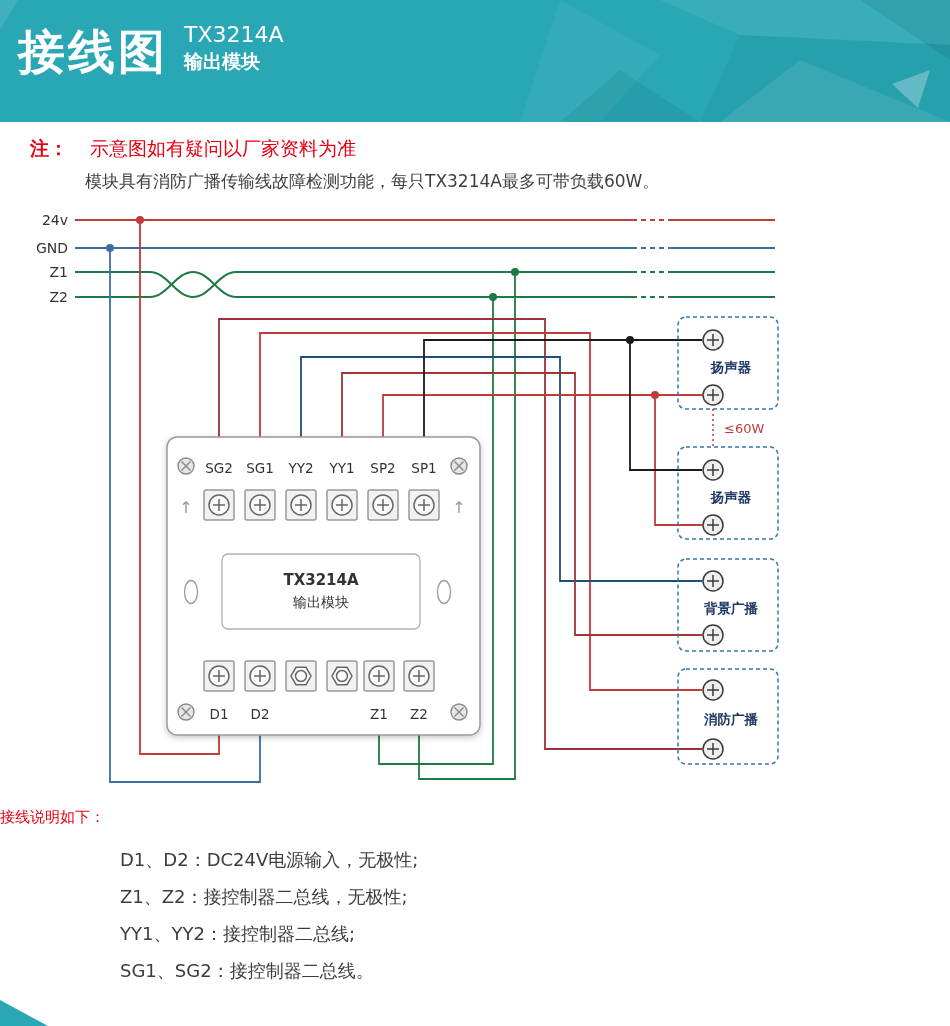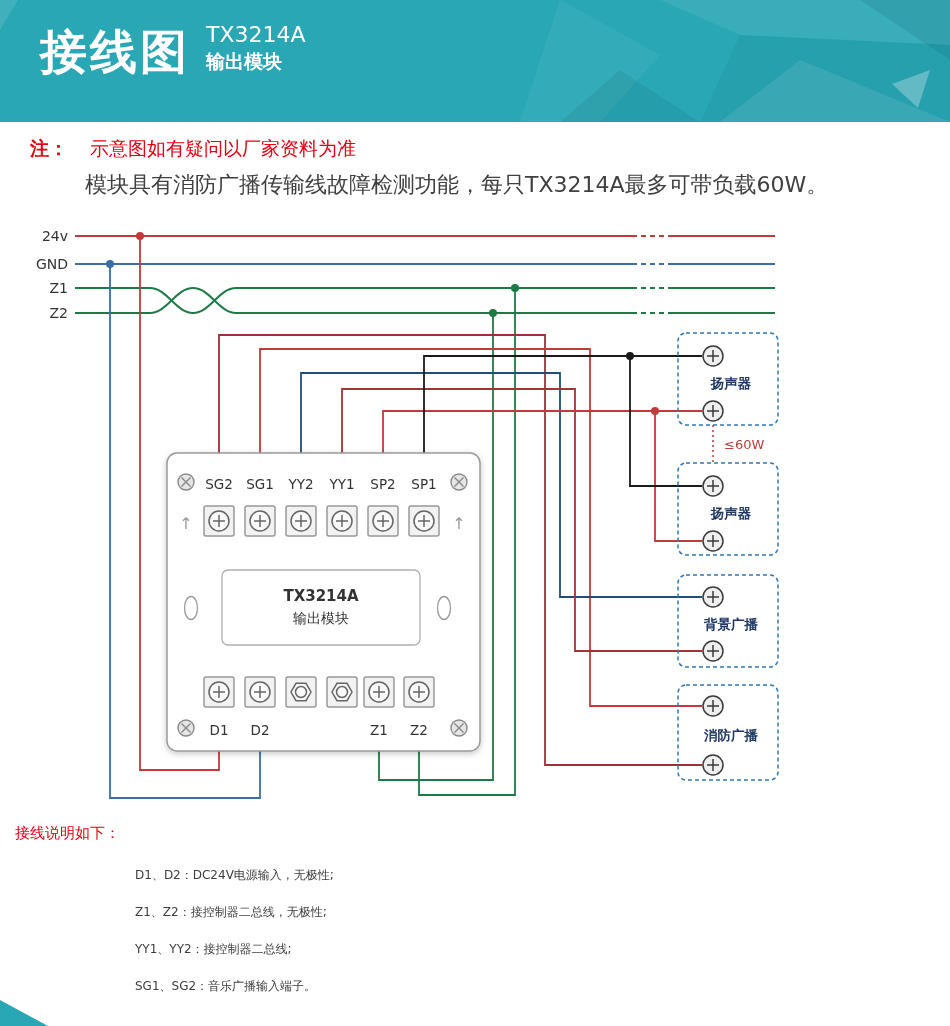--- a/index.html
+++ b/index.html
@@ -15,7 +15,7 @@
   }
   .header-deco{position:absolute;top:0;left:0;width:100%;height:100%;}
   .title-wrap{
-    position:absolute;left:40px;top:22px;display:flex;align-items:flex-end;gap:16px;
+    position:absolute;left:18px;top:22px;display:flex;align-items:flex-end;gap:16px;
     color:#ffffff;z-index:2;
   }
   .main-title{font-size:47px;font-weight:bold;letter-spacing:3px;line-height:1;}

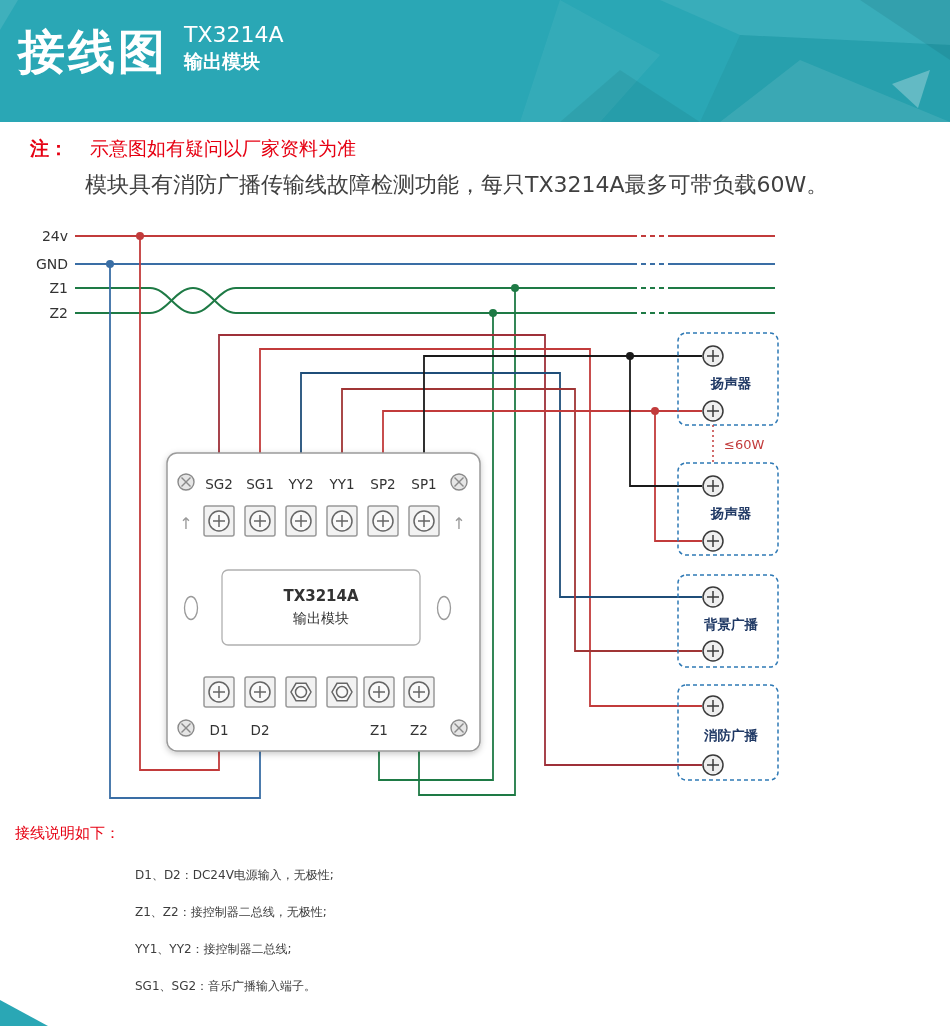--- a/index.html
+++ b/index.html
@@ -27,7 +27,7 @@
   .note-line1{display:flex;gap:22px;font-size:19px;color:#E60012;}
   .note-label{font-weight:bold;}
   .note-warning{font-weight:500;text-align:center;}
-  .note-line2{margin:8px 0 17px 55px;font-size:22px;color:#404040;}
+  .note-line2{margin:8px 0 8px 55px;font-size:17px;color:#404040;}
   
   .diagram{display:block;margin-top:2px;}
   svg text{font-family:"DejaVu Sans","Liberation Sans",sans-serif;}

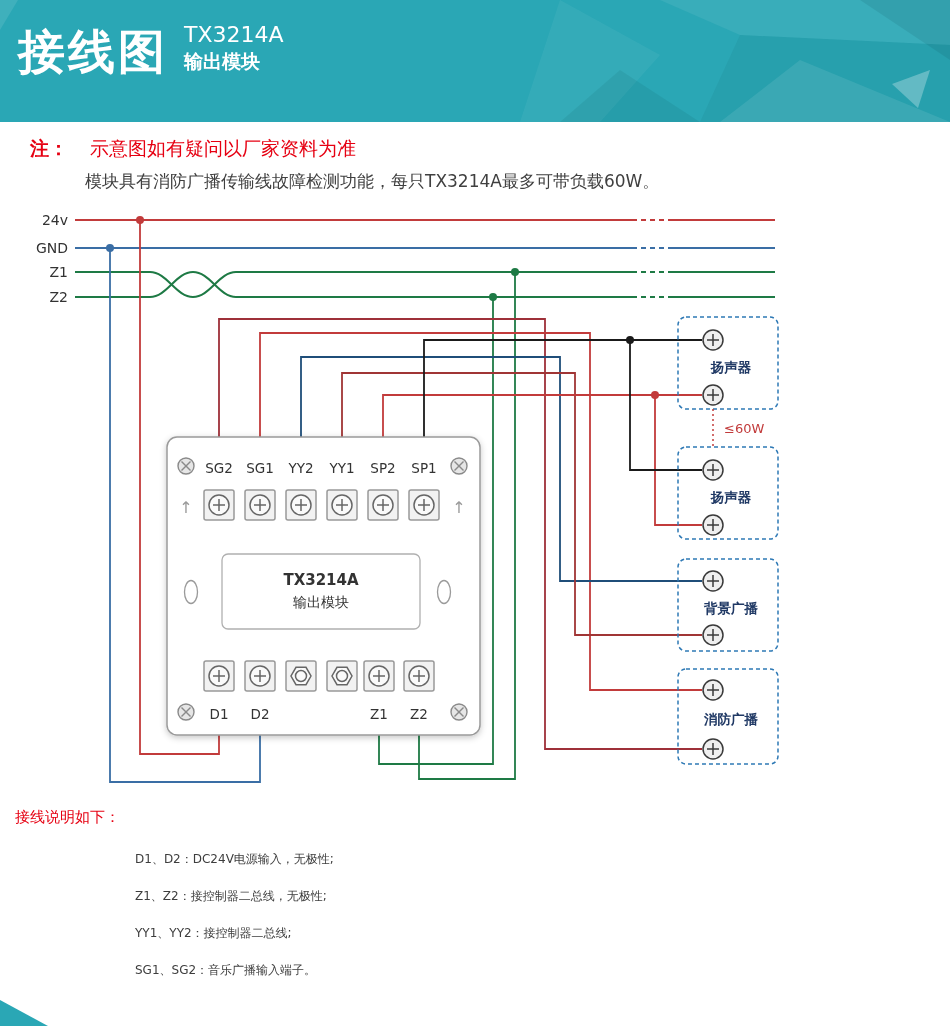--- a/index.html
+++ b/index.html
@@ -32,7 +32,7 @@
   .diagram{display:block;margin-top:2px;}
   svg text{font-family:"DejaVu Sans","Liberation Sans",sans-serif;}
   
-  .instructions{padding-left:15px;margin-top:2px;}
+  .instructions{margin-top:2px;}
   .instr-title{color:#E60012;font-size:15px;margin-bottom:14px;}
   .instr-items{margin-left:120px;}
   .instr-item{font-size:12px;color:#3d3d3d;line-height:37px;}

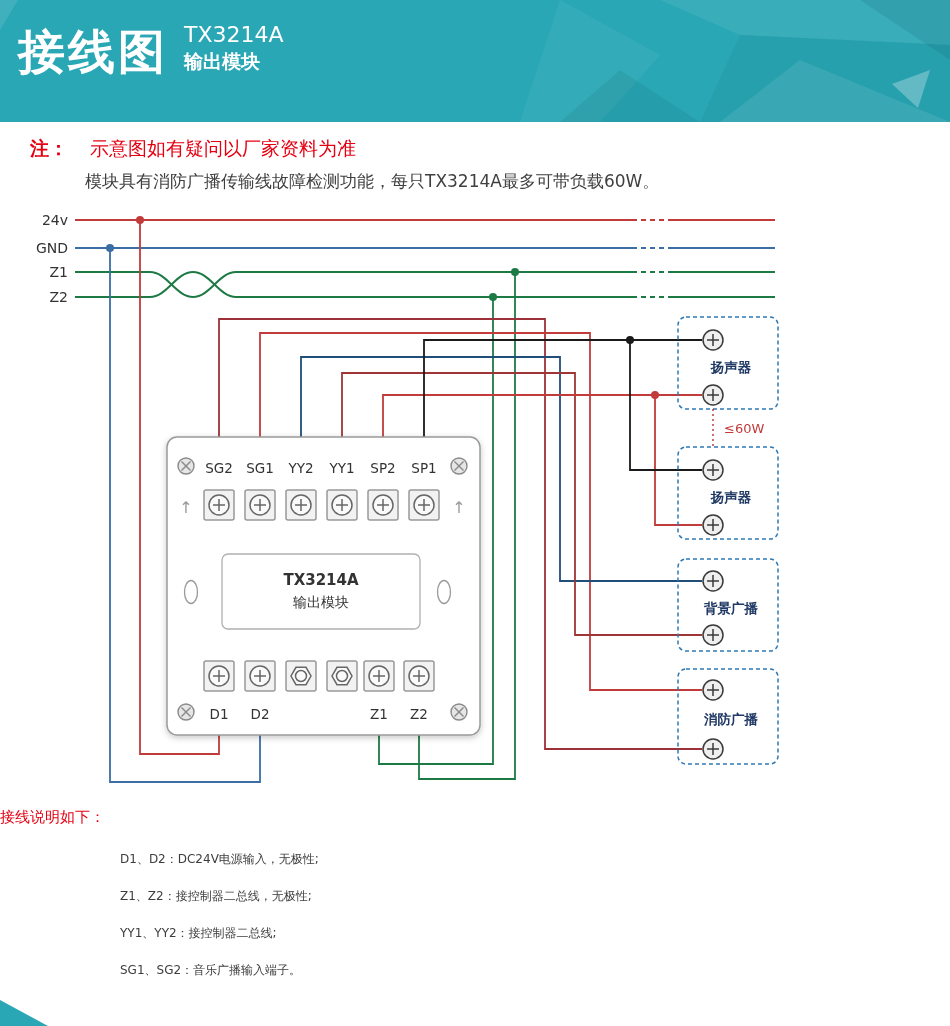--- a/index.html
+++ b/index.html
@@ -35,7 +35,7 @@
   .instructions{margin-top:2px;}
   .instr-title{color:#E60012;font-size:15px;margin-bottom:14px;}
   .instr-items{margin-left:120px;}
-  .instr-item{font-size:12px;color:#3d3d3d;line-height:37px;}
+  .instr-item{font-size:18px;color:#3d3d3d;line-height:37px;}
   
   .corner-wedge{
     position:absolute;left:0;bottom:0;width:0;height:0;

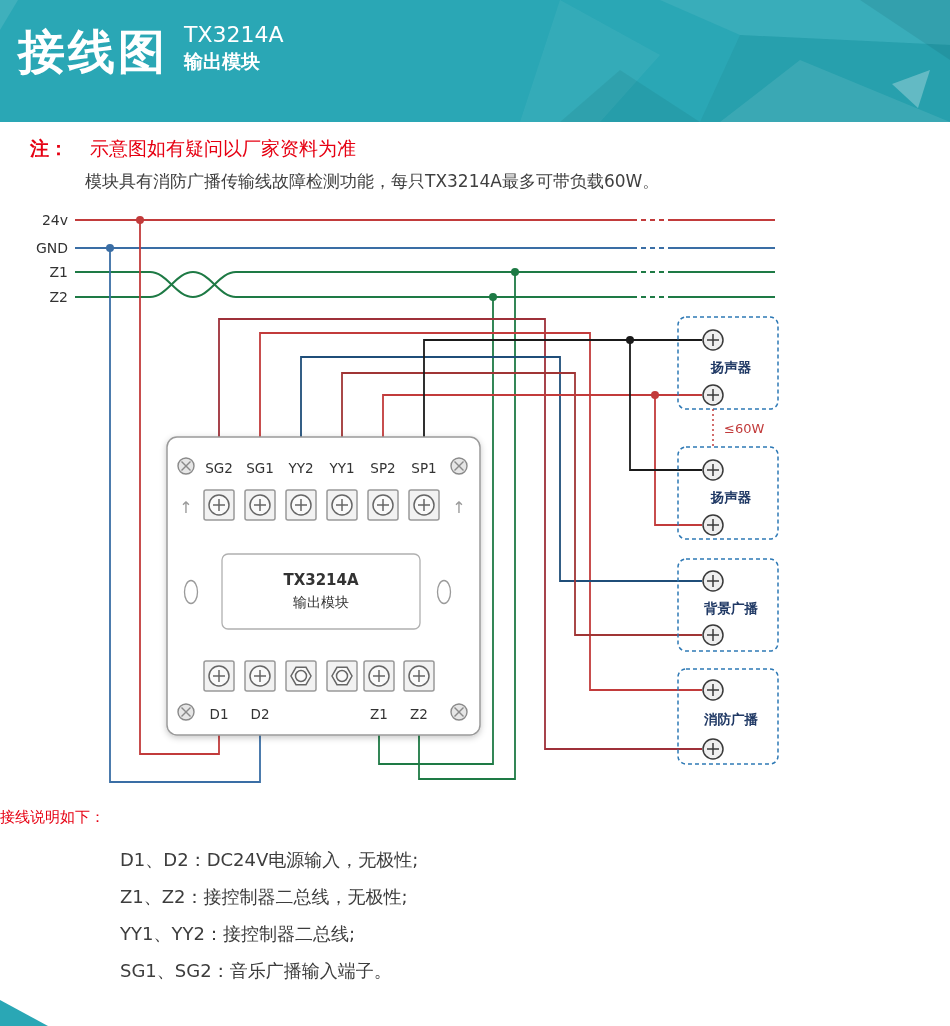--- a/index.html
+++ b/index.html
@@ -325,7 +325,7 @@
     <div class="instr-item">D1、D2：DC24V电源输入，无极性;</div>
     <div class="instr-item">Z1、Z2：接控制器二总线，无极性;</div>
     <div class="instr-item">YY1、YY2：接控制器二总线;</div>
-    <div class="instr-item">SG1、SG2：音乐广播输入端子。</div>
+    <div class="instr-item">SG1、SG2：接控制器二总线。</div>
   </div>
 </div>
 

